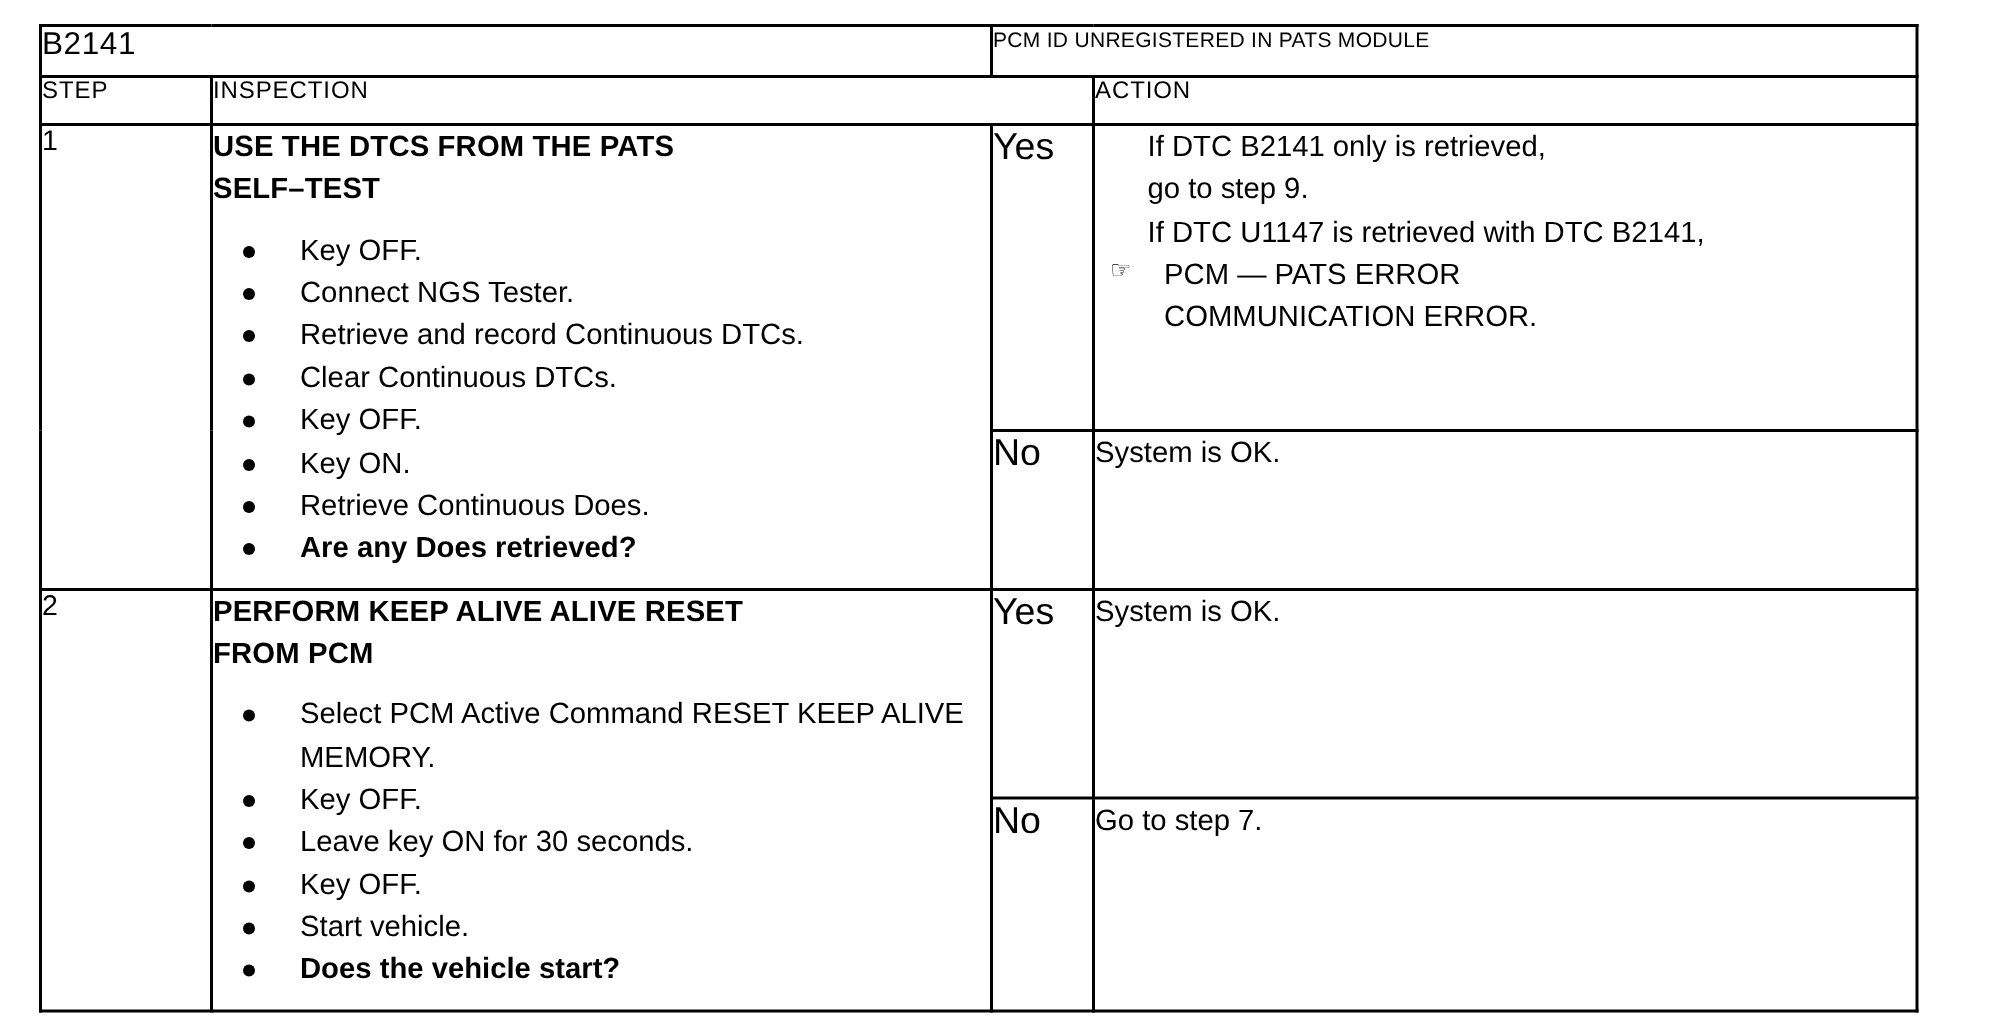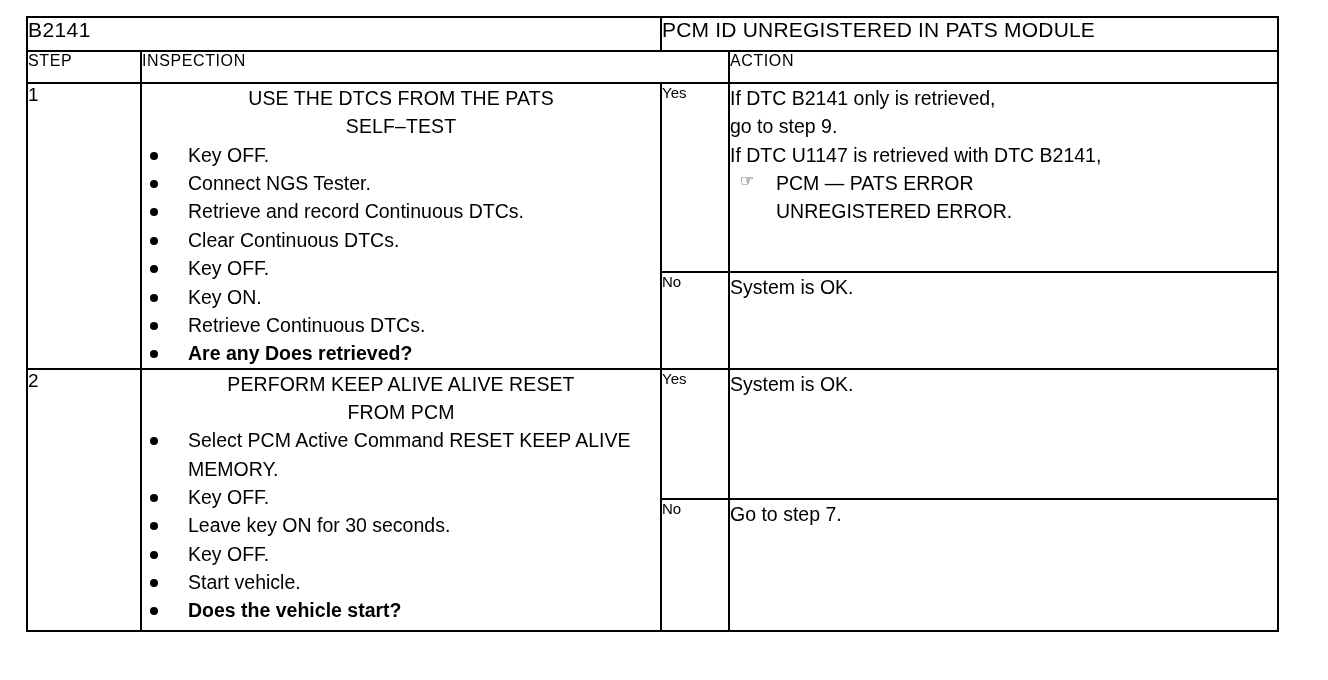--- a/index.html
+++ b/index.html
@@ -58,7 +58,7 @@
   }
   .title-cell {
     height: 32px;
-    font-size: 21px;
+    font-size: 14px;
     font-weight: bold;
     letter-spacing: 0.2px;
     padding: 4px 0 6px 10px;

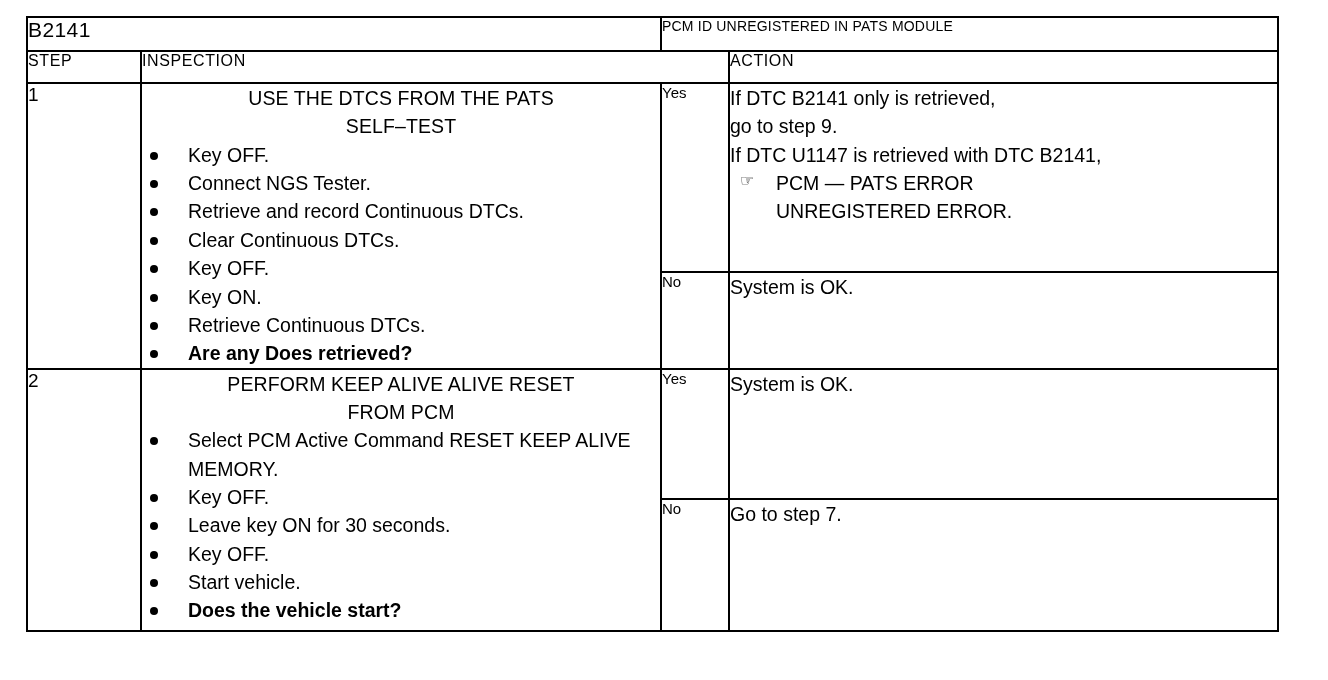--- a/index.html
+++ b/index.html
@@ -87,10 +87,9 @@
     line-height: 1.455;
   }
   .insp-heading {
-    font-weight: normal;
+    font-weight: bold;
     letter-spacing: 0.1px;
     white-space: pre-line;
-    text-align: center;
   }
   ul.bullets {
     list-style: none;

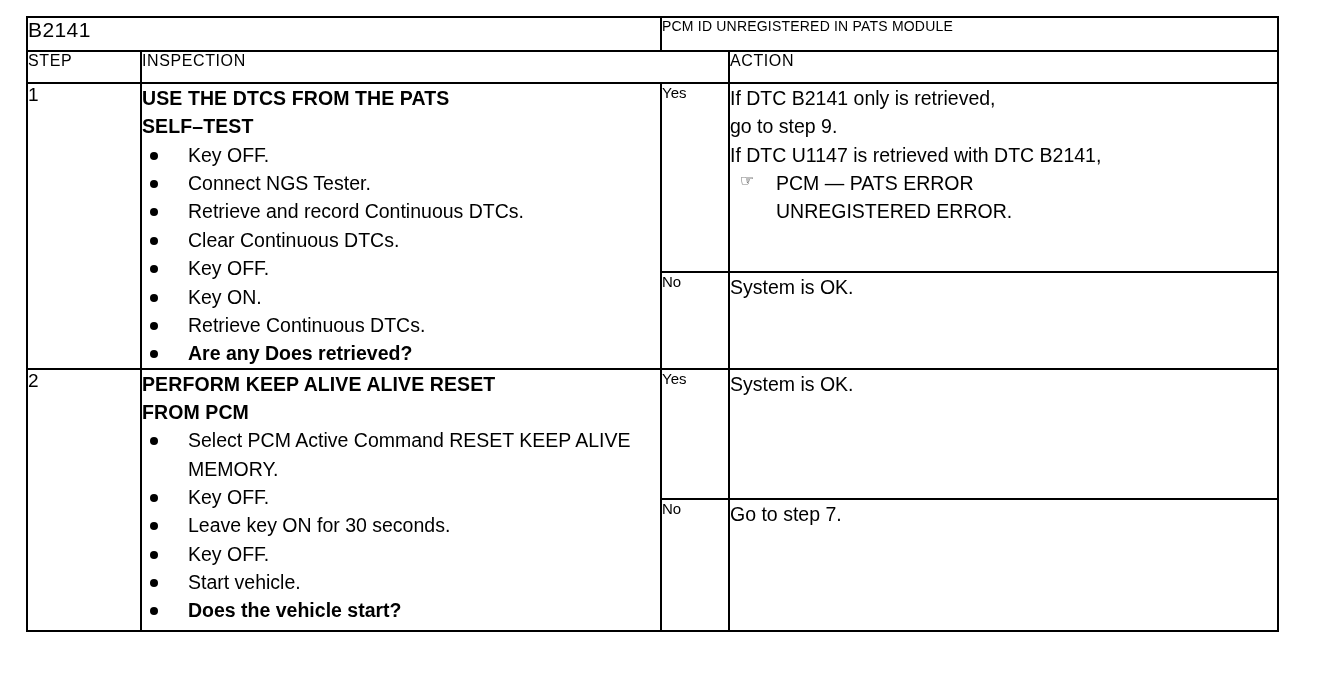--- a/index.html
+++ b/index.html
@@ -116,7 +116,7 @@
 
   .yn-cell {
     text-align: center;
-    font-size: 15px;
+    font-size: 25px;
     padding-top: 7px;
   }
 

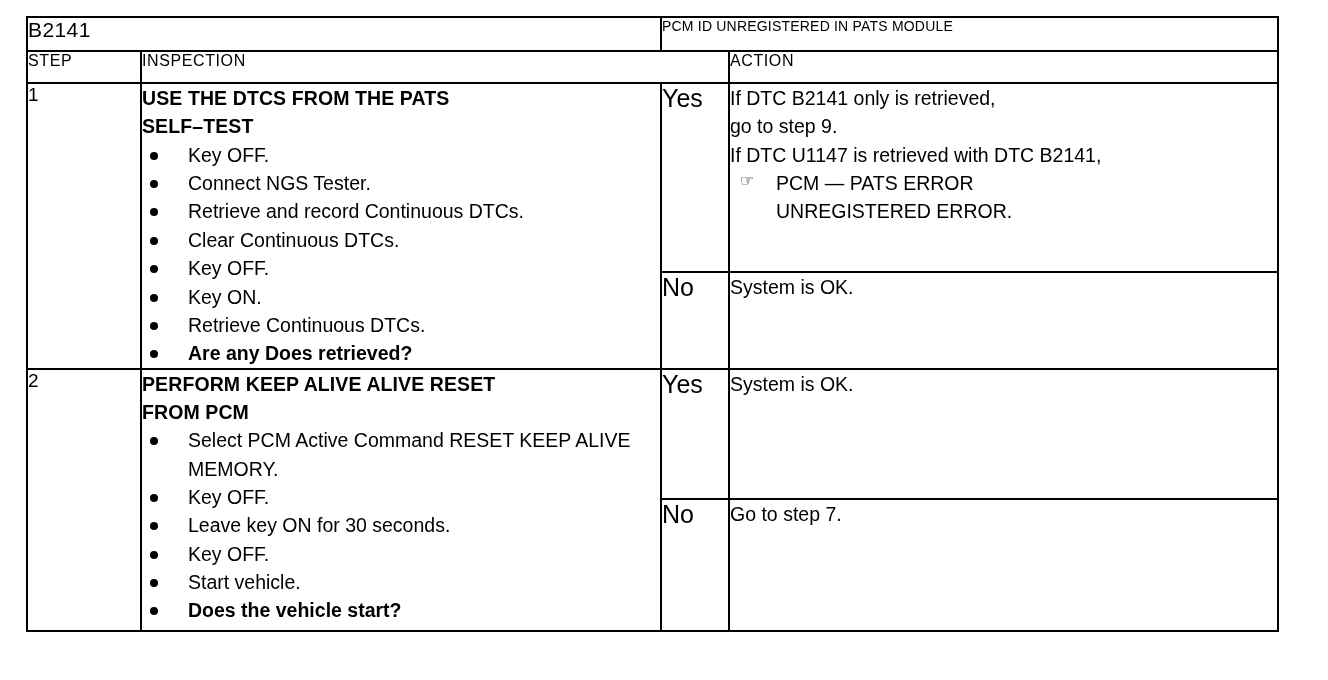--- a/index.html
+++ b/index.html
@@ -125,7 +125,7 @@
     font-size: 19.5px;
     line-height: 1.455;
   }
-  .action-line { display: block; white-space: pre; }
+  .action-line { display: block; white-space: pre; margin-left: 35px; }
   .action-ptr {
     position: relative;
     display: block;

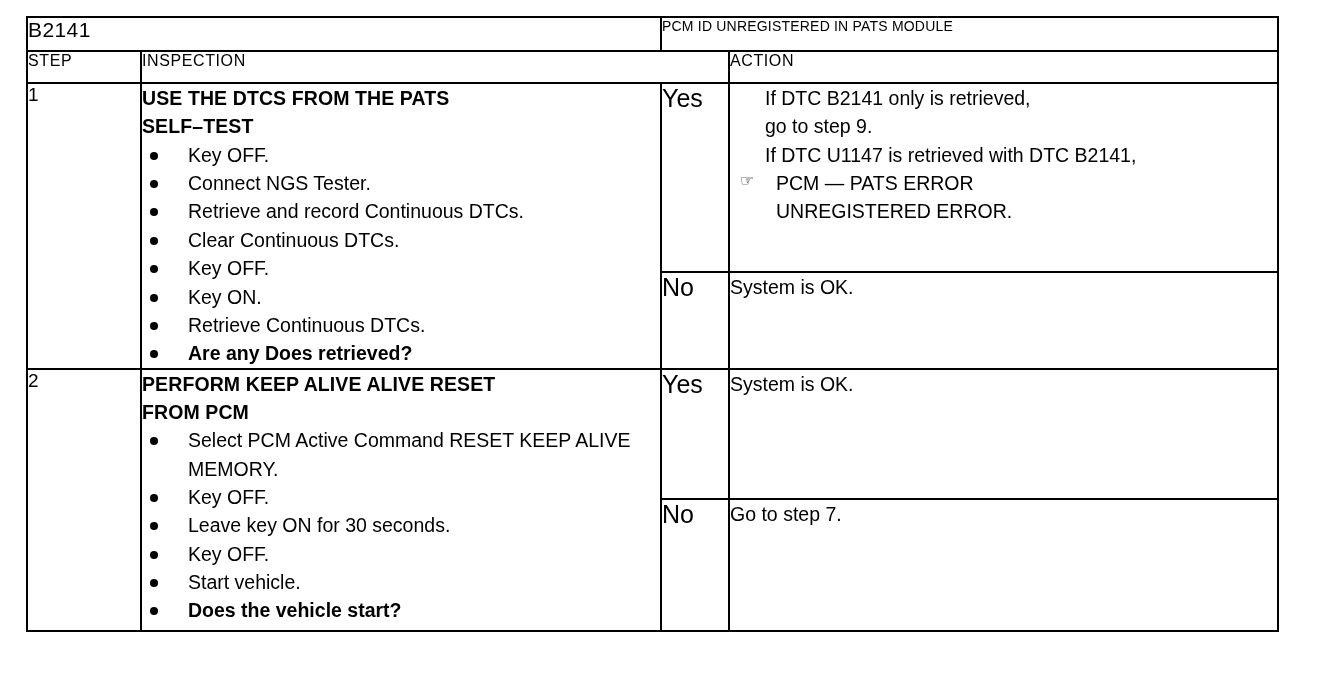--- a/index.html
+++ b/index.html
@@ -93,7 +93,7 @@
   }
   ul.bullets {
     list-style: none;
-    margin: 0;
+    margin: 12px;
     padding: 0;
   }
   ul.bullets li {

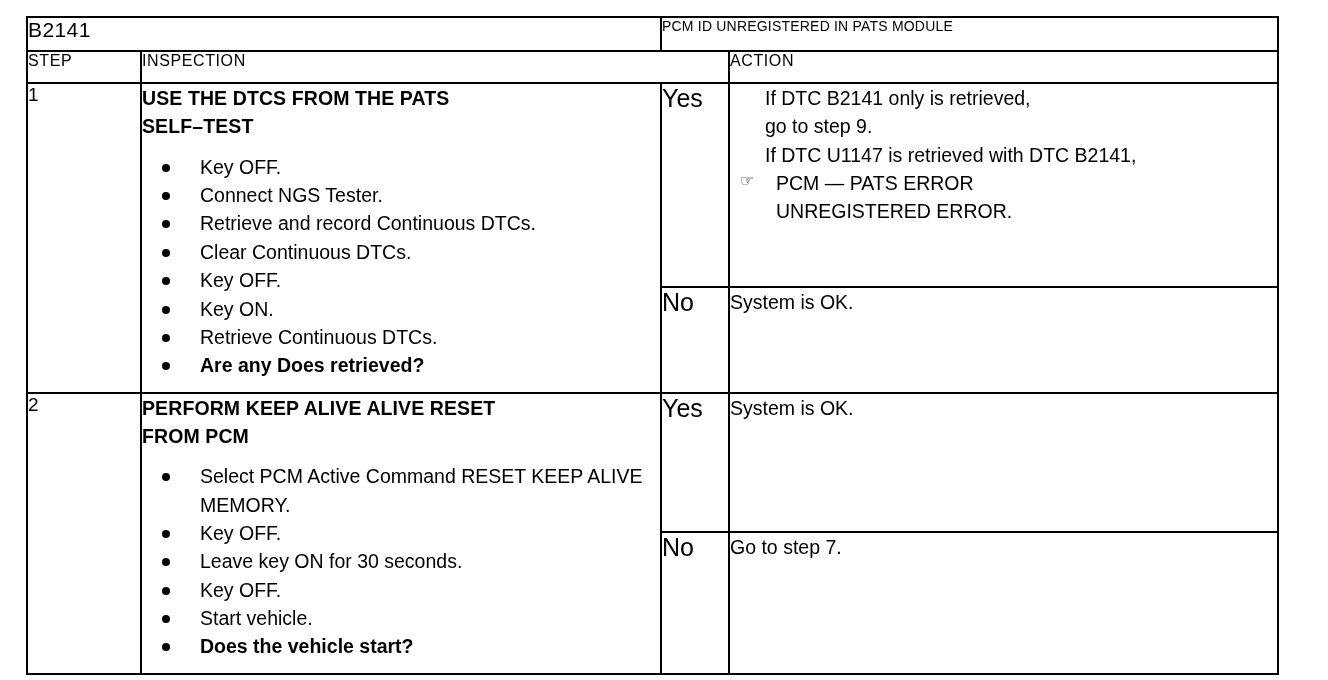--- a/index.html
+++ b/index.html
@@ -222,7 +222,7 @@
           <span class="action-ptr">
             <span class="hand">☞</span>
             <span class="ptr-cont">PCM — PATS ERROR</span>
-            <span class="ptr-cont">UNREGISTERED ERROR.</span>
+            <span class="ptr-cont">COMMUNICATION ERROR.</span>
           </span>
         </td>
       </tr>

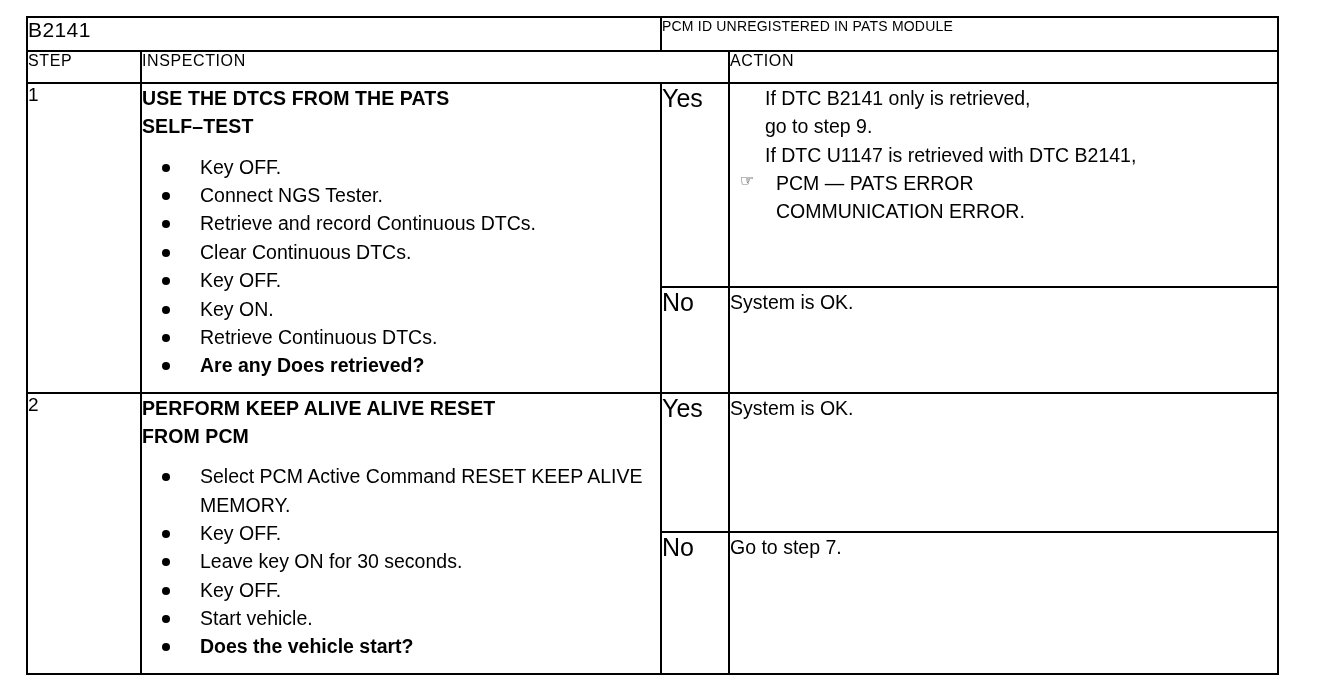--- a/index.html
+++ b/index.html
@@ -204,7 +204,7 @@
             </li>
             <li>
               <span class="dot"></span>
-              <span class="bullet-text">Retrieve Continuous DTCs.</span>
+              <span class="bullet-text">Retrieve Continuous Does.</span>
             </li>
             <li class="bold">
               <span class="dot"></span>

